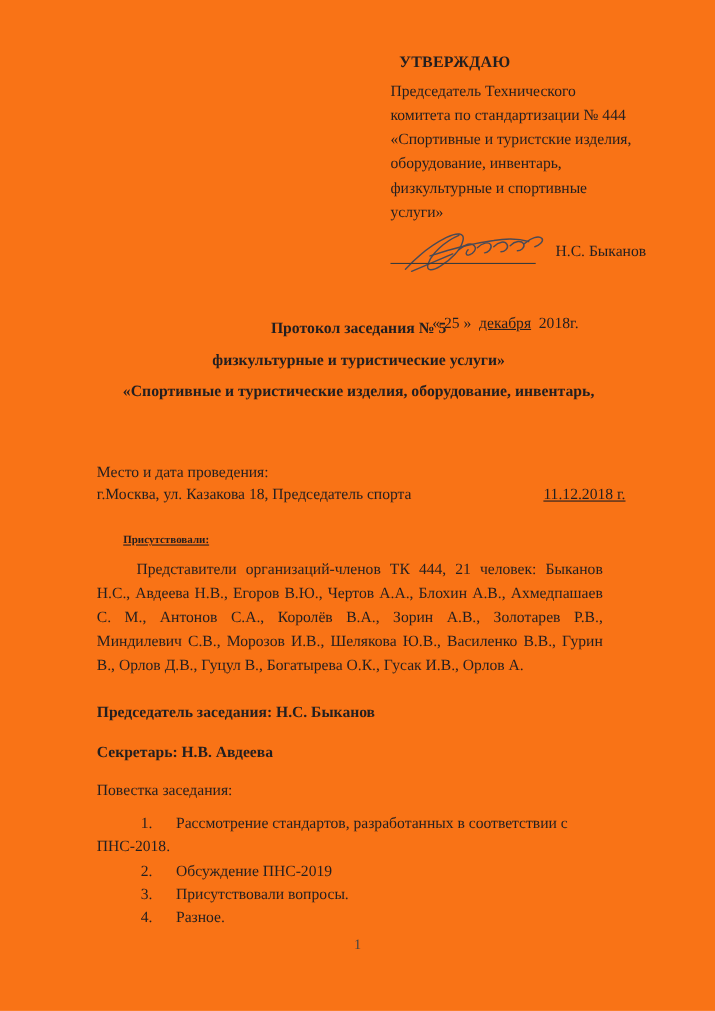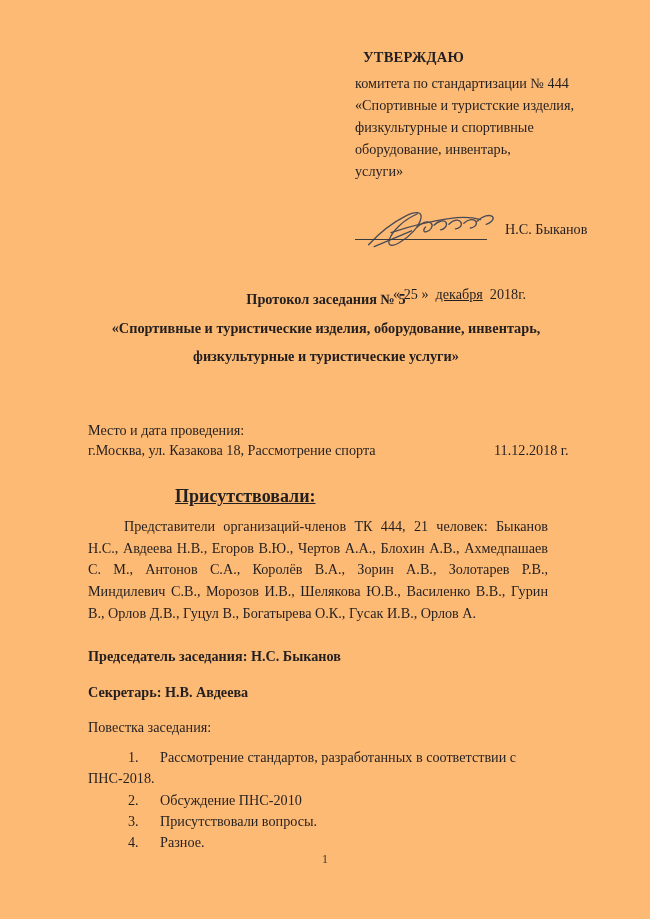--- a/index.html
+++ b/index.html
@@ -19,7 +19,7 @@
   .page {
     position: absolute;
     inset: 0;
-    background: #fdba74;
+    background: #f97316;
   }
 
   

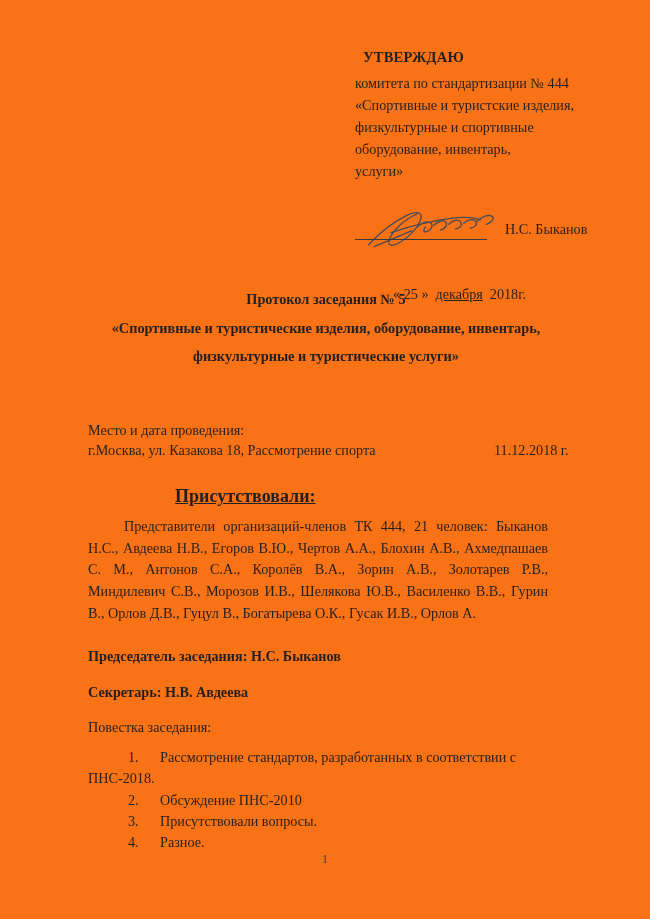--- a/index.html
+++ b/index.html
@@ -199,6 +199,7 @@
 
   <div class="approval-block">
     <p class="approval-title">УТВЕРЖДАЮ</p>
+    <p class="approval-line">Председатель Технического</p>
     <p class="approval-line">комитета по стандартизации № 444</p>
     <p class="approval-line">«Спортивные и туристские изделия,</p>
     <p class="approval-line">физкультурные и спортивные</p>

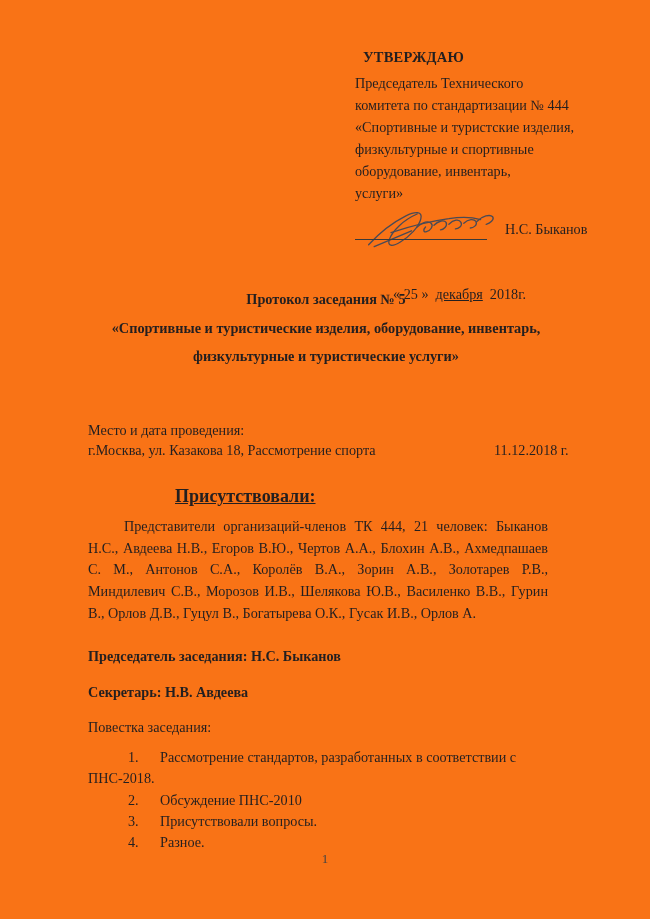--- a/index.html
+++ b/index.html
@@ -202,8 +202,8 @@
     <p class="approval-line">Председатель Технического</p>
     <p class="approval-line">комитета по стандартизации № 444</p>
     <p class="approval-line">«Спортивные и туристские изделия,</p>
+    <p class="approval-line">оборудование, инвентарь,</p>
     <p class="approval-line">физкультурные и спортивные</p>
-    <p class="approval-line">оборудование, инвентарь,</p>
     <p class="approval-line">услуги»</p>
   </div>
 

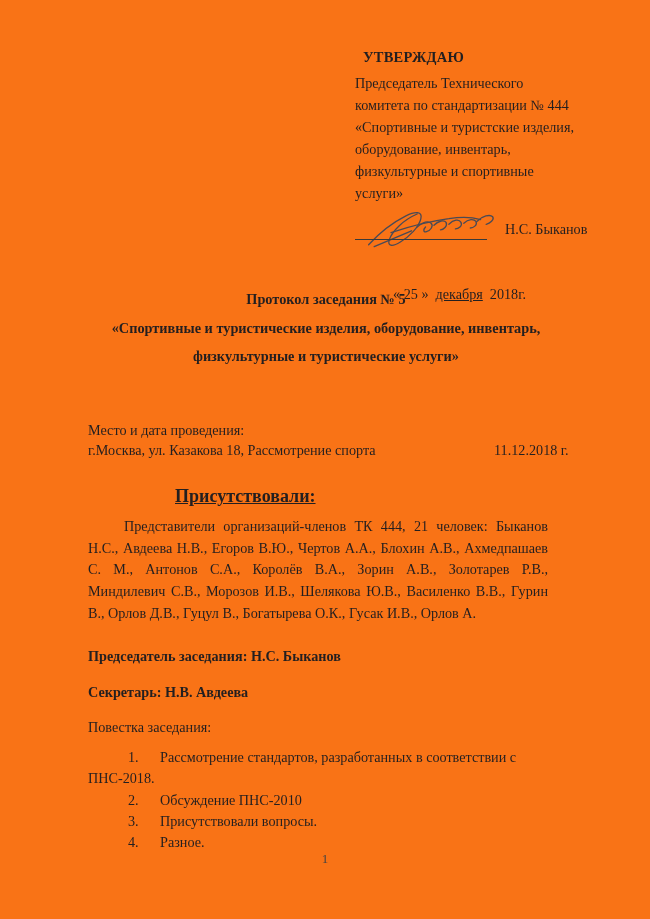--- a/index.html
+++ b/index.html
@@ -231,8 +231,8 @@
 
   <div class="doc-title">
     <p class="tline">Протокол заседания № 5</p>
+    <p class="tline">физкультурные и туристические услуги»</p>
     <p class="tline">«Спортивные и туристические изделия, оборудование, инвентарь,</p>
-    <p class="tline">физкультурные и туристические услуги»</p>
   </div>
 
   <div class="body-block">

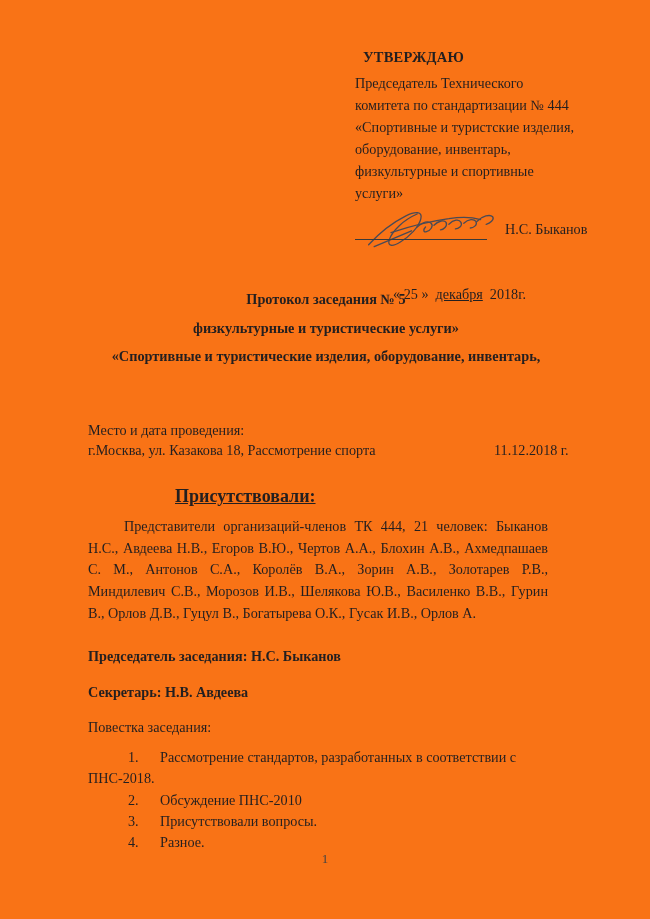--- a/index.html
+++ b/index.html
@@ -239,7 +239,7 @@
 
     <p class="meta-label">Место и дата проведения:</p>
     <p class="meta-row">
-      <span>г.Москва, ул. Казакова 18, Рассмотрение спорта</span>
+      <span>г.Москва, ул. Казакова 18, Председатель спорта</span>
       <span class="meta-date">11.12.2018 г.</span>
     </p>
 

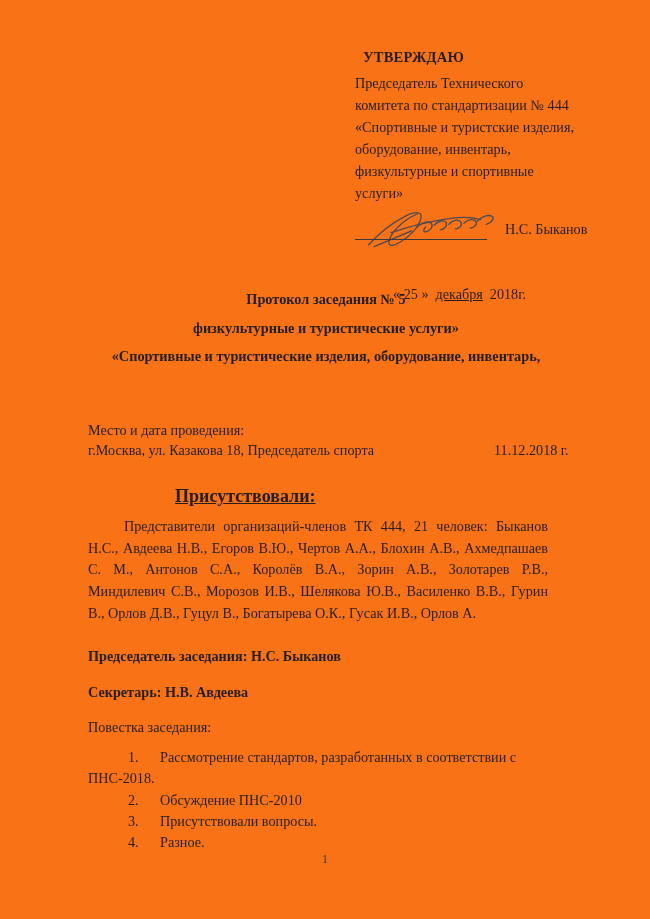--- a/index.html
+++ b/index.html
@@ -130,6 +130,7 @@
     position: absolute;
     left: 406px;
     top: 0;
+    text-decoration: underline;
   }
 
   .present-heading {

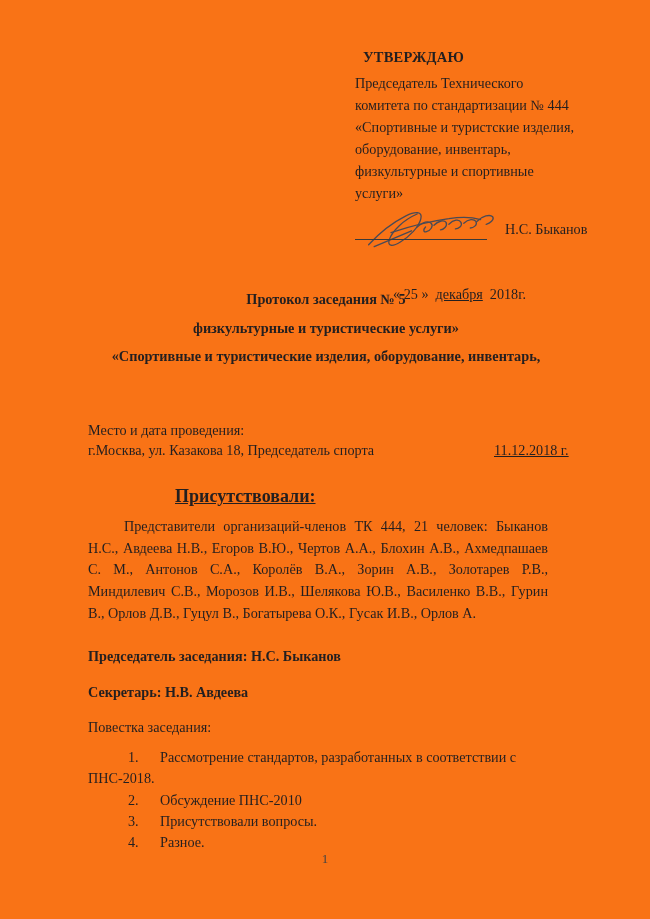--- a/index.html
+++ b/index.html
@@ -134,9 +134,9 @@
   }
 
   .present-heading {
-    margin: 26px 0 0 87px;
-    font-weight: bold;
-    font-size: 18px;
+    margin: 26px 0 0 24px;
+    font-weight: bold;
+    font-size: 10px;
     text-decoration: underline;
     display: inline-block;
   }

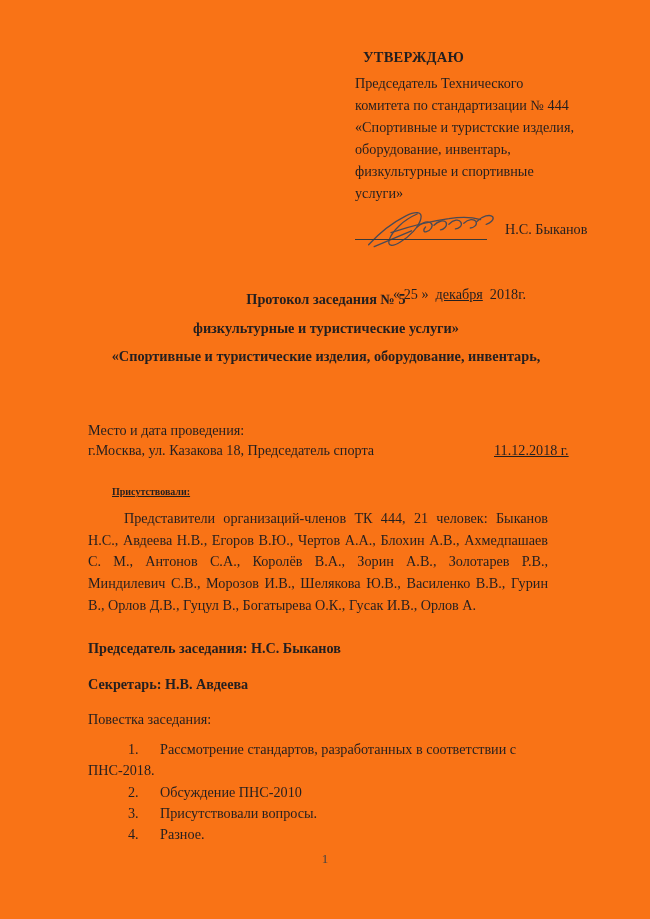--- a/index.html
+++ b/index.html
@@ -262,7 +262,7 @@
       </li>
       <li class="agenda-item">
         <span class="num">2.</span>
-        <span class="txt">Обсуждение ПНС-2010</span>
+        <span class="txt">Обсуждение ПНС-2019</span>
       </li>
       <li class="agenda-item">
         <span class="num">3.</span>

